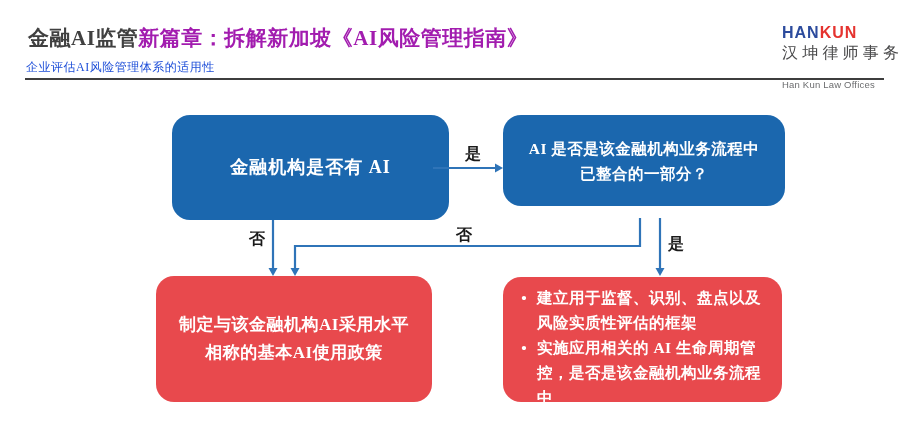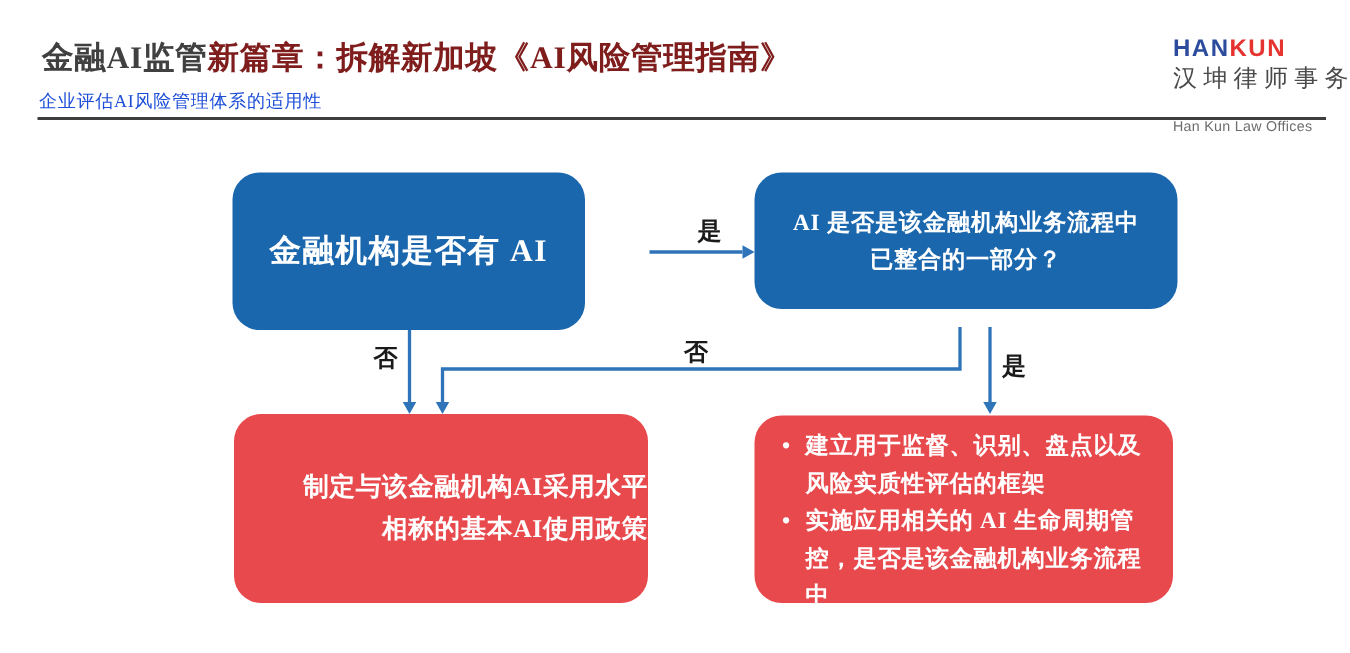--- a/index.html
+++ b/index.html
@@ -10,7 +10,7 @@
   
   .title { position:absolute; left:28px; top:24px; font-size:21px; font-weight:bold; letter-spacing:0.5px; white-space:nowrap; }
   .t-red  { color:#404040; }
-  .t-blue { color:#7f1d1d;margin-top:24px; }
+  .t-blue { color:#a21caf;margin-top:24px; }
   .subtitle { position:absolute; left:26px; top:59px; font-size:12px; font-weight:normal; color:#1d4ed8; letter-spacing:0.5px; }
   .rule { position:absolute; left:25px; top:78px; width:859px; height:2px; background:#3e3e3e; }
 

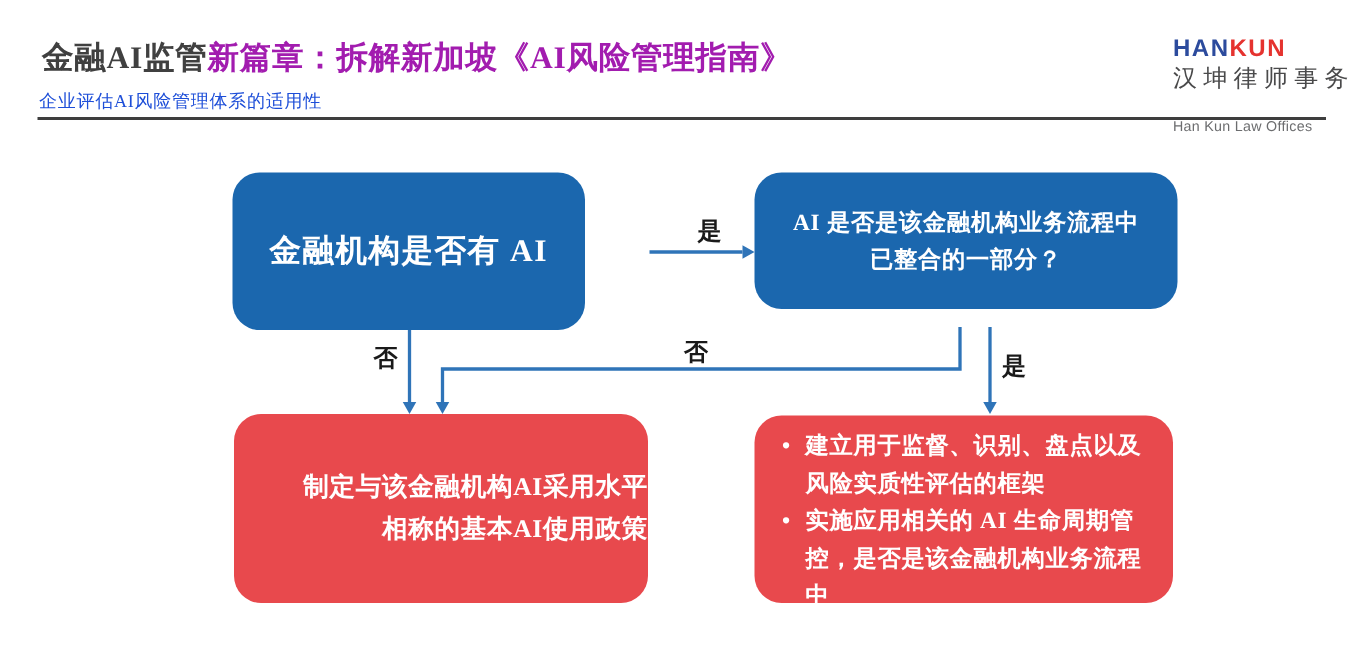--- a/index.html
+++ b/index.html
@@ -26,7 +26,7 @@
   .fc-blue { background:#1b67ae; }
   .fc-red  { background:#e8494d; }
 
-  .box-q1 { left:155px; top:115px; width:235px; height:105px; font-size:21px; line-height:27px; letter-spacing:1px; }
+  .box-q1 { left:172px; top:115px; width:277px; height:105px; font-size:18px; line-height:27px; letter-spacing:1px; }
   .box-q2 { left:503px; top:115px; width:282px; height:91px; font-size:15.5px; line-height:25px; letter-spacing:0.5px; }
   .box-no { left:156px; top:276px; width:276px; height:126px; font-size:17px; line-height:28px; letter-spacing:0.5px;align-items:flex-end; }
   .box-yes{ left:503px; top:277px; width:279px; height:125px; font-size:15.5px; line-height:25px; align-items:stretch; justify-content:flex-start; text-align:left; padding:8px 10px 0 8px; }

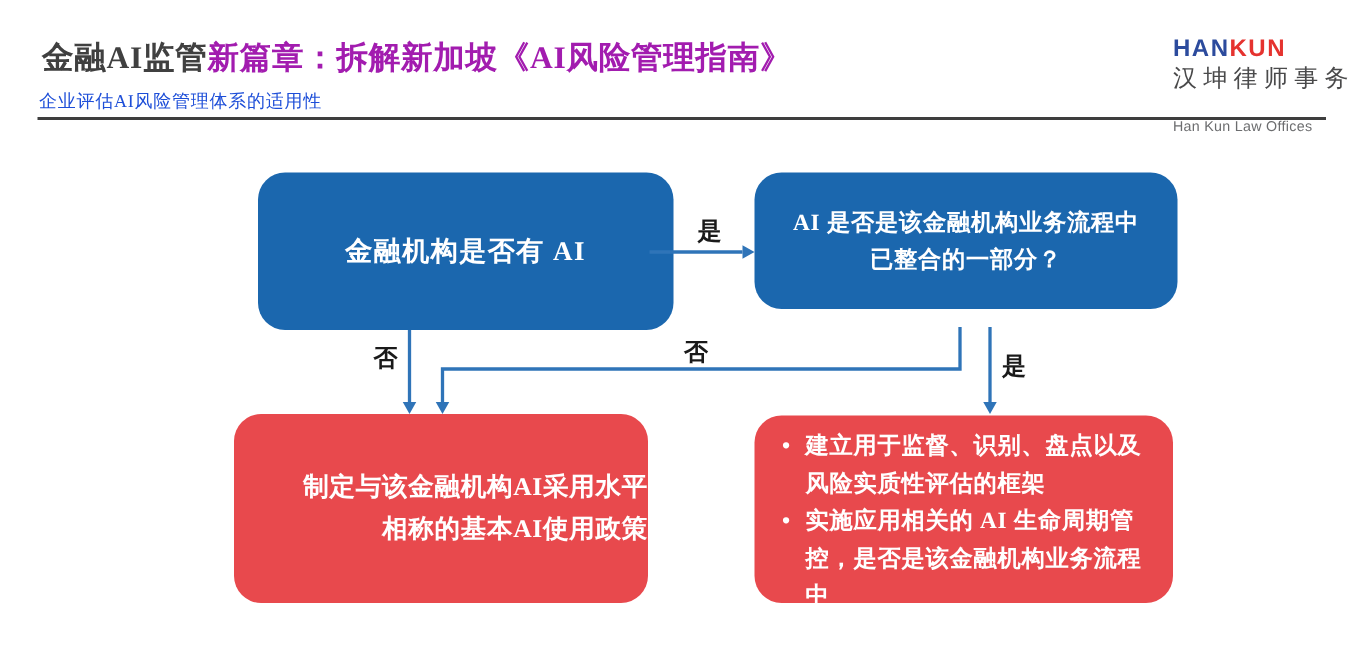--- a/index.html
+++ b/index.html
@@ -28,7 +28,7 @@
 
   .box-q1 { left:172px; top:115px; width:277px; height:105px; font-size:18px; line-height:27px; letter-spacing:1px; }
   .box-q2 { left:503px; top:115px; width:282px; height:91px; font-size:15.5px; line-height:25px; letter-spacing:0.5px; }
-  .box-no { left:156px; top:276px; width:276px; height:126px; font-size:17px; line-height:28px; letter-spacing:0.5px;align-items:flex-end; }
+  .box-no { left:156px; top:276px; width:276px; height:126px; font-size:17px; line-height:28px; letter-spacing:0.5px; }
   .box-yes{ left:503px; top:277px; width:279px; height:125px; font-size:15.5px; line-height:25px; align-items:stretch; justify-content:flex-start; text-align:left; padding:8px 10px 0 8px; }
 
   .bullet-list { list-style:none; }

